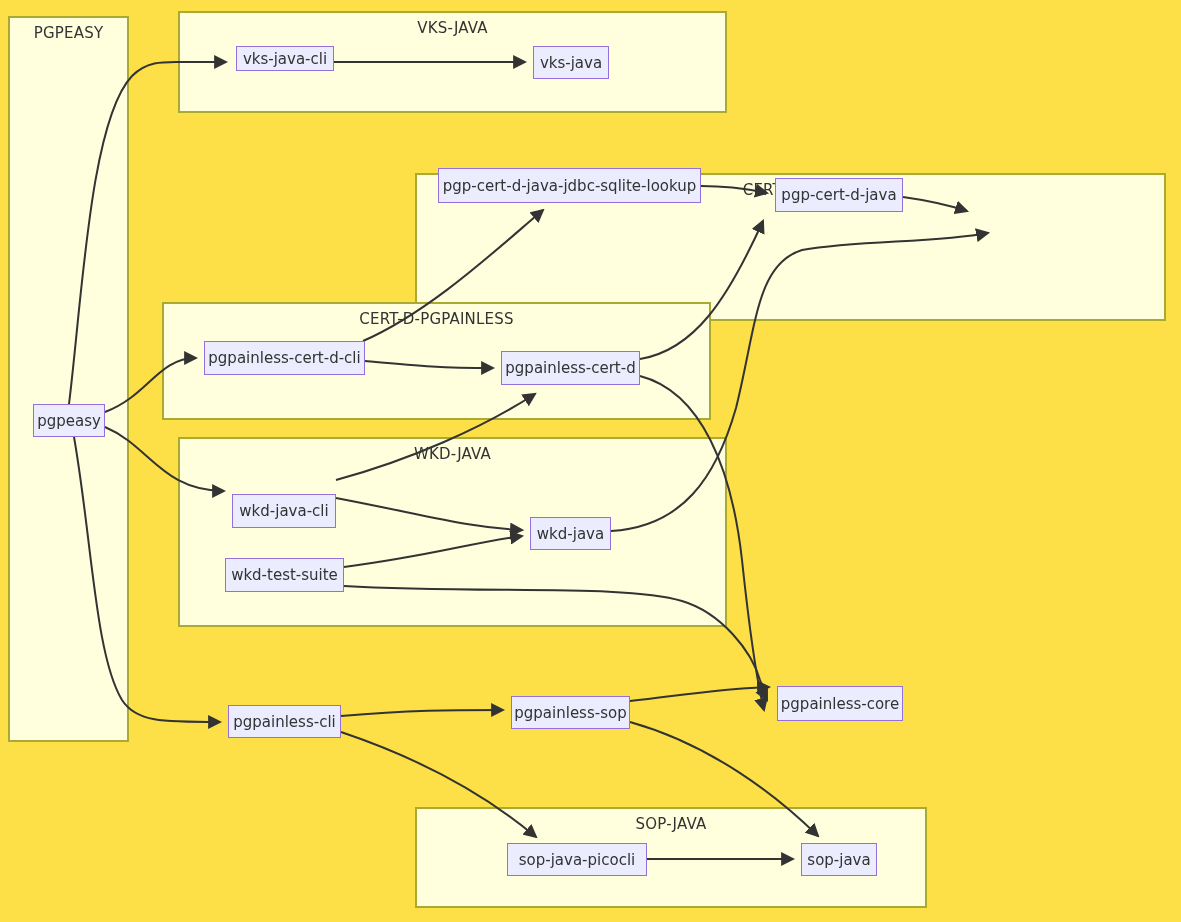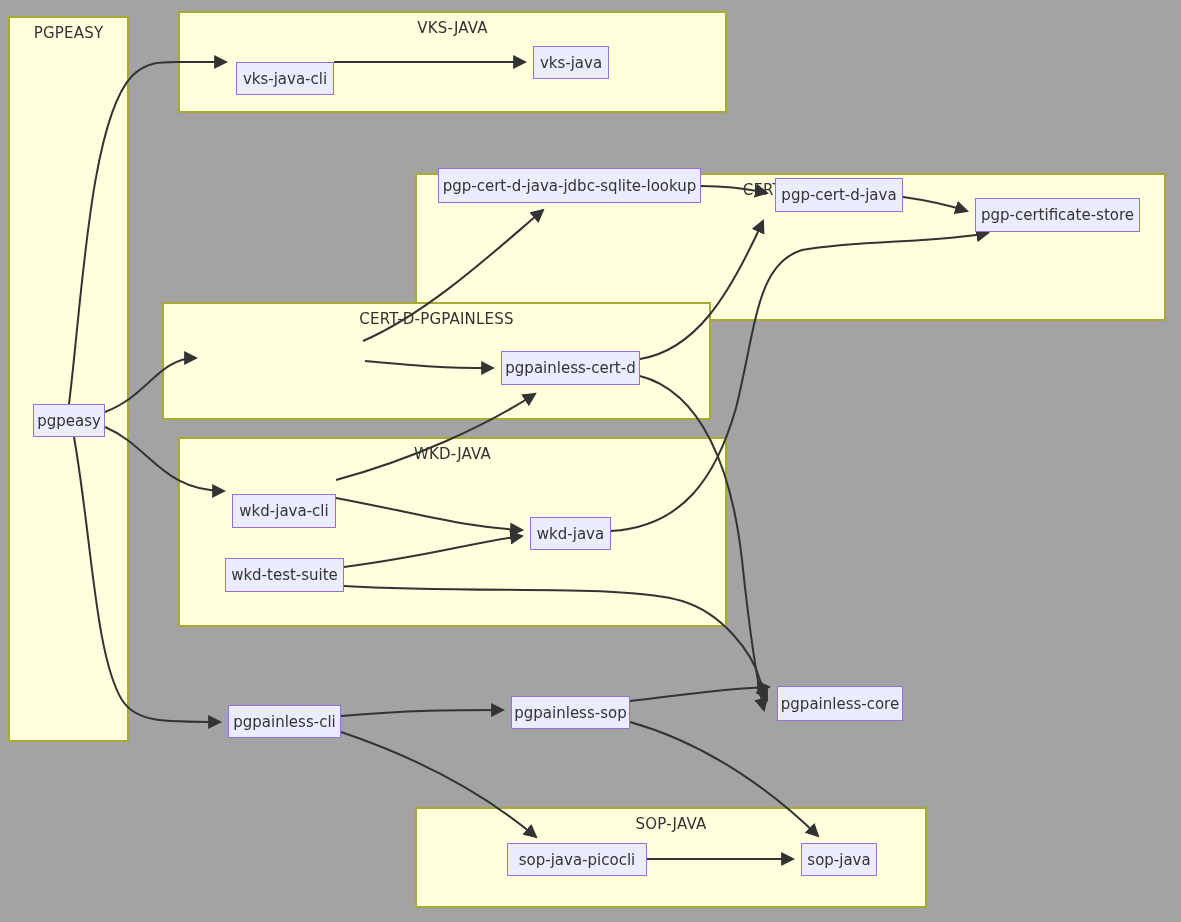--- a/index.html
+++ b/index.html
@@ -4,7 +4,7 @@
 <style>
   html,body{margin:0;padding:0;background:#000;}
   .canvas{
-    position:relative;width:1181px;height:922px;background:#a3a3a3;overflow:hidden;
+    position:relative;width:1181px;height:922px;background:#fde047;overflow:hidden;
     font-family:"DejaVu Sans","Liberation Sans",sans-serif;
   }
   .group{

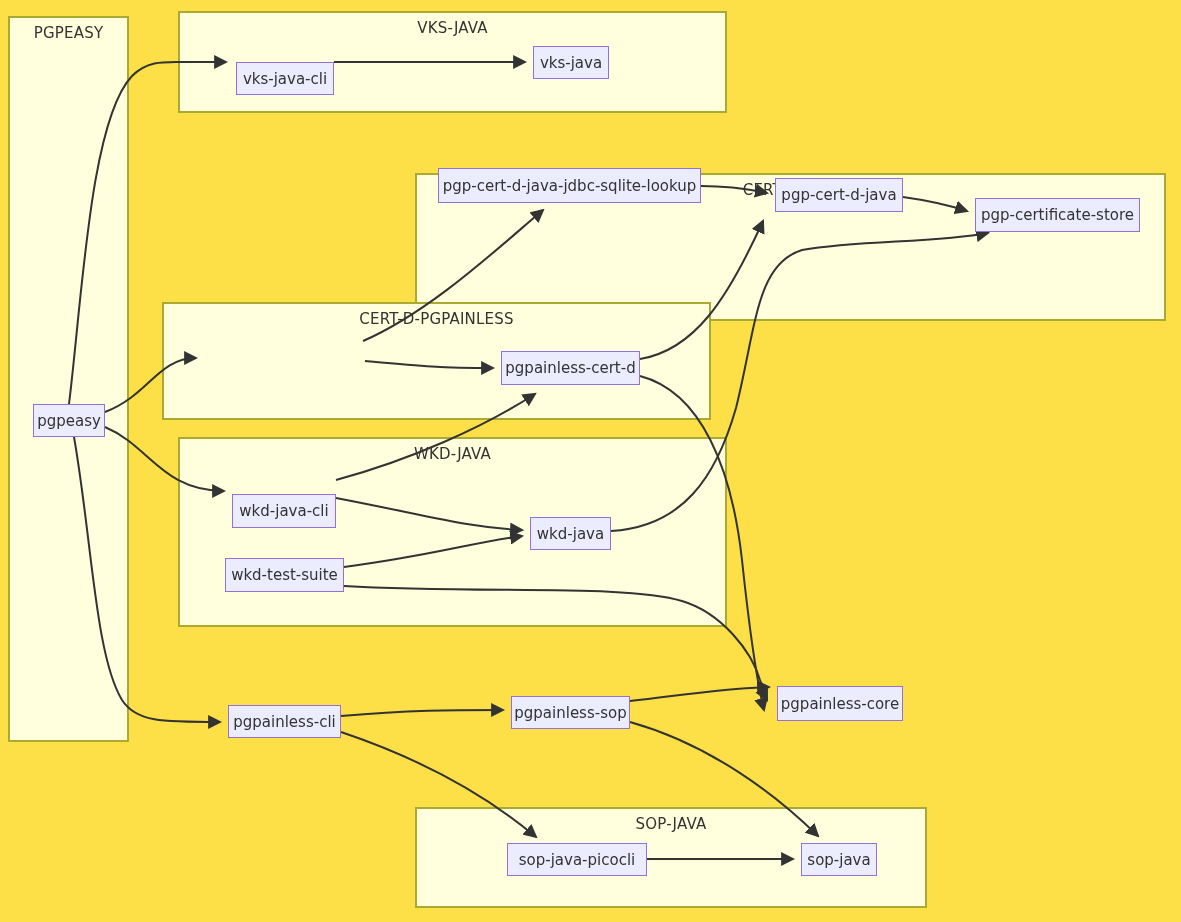--- a/index.html
+++ b/index.html
@@ -78,7 +78,7 @@
   </svg>
 
   <div class="node" style="left:33px;top:404px;width:72px;height:33px;">pgpeasy</div>
-  <div class="node" style="left:236px;top:62px;width:98px;height:33px;">vks-java-cli</div>
+  <div class="node" style="left:236px;top:46px;width:98px;height:25px;">vks-java-cli</div>
   <div class="node" style="left:533px;top:46px;width:76px;height:33px;">vks-java</div>
   <div class="node" style="left:438px;top:168px;width:263px;height:35px;">pgp-cert-d-java-jdbc-sqlite-lookup</div>
   <div class="node" style="left:775px;top:178px;width:128px;height:34px;">pgp-cert-d-java</div>

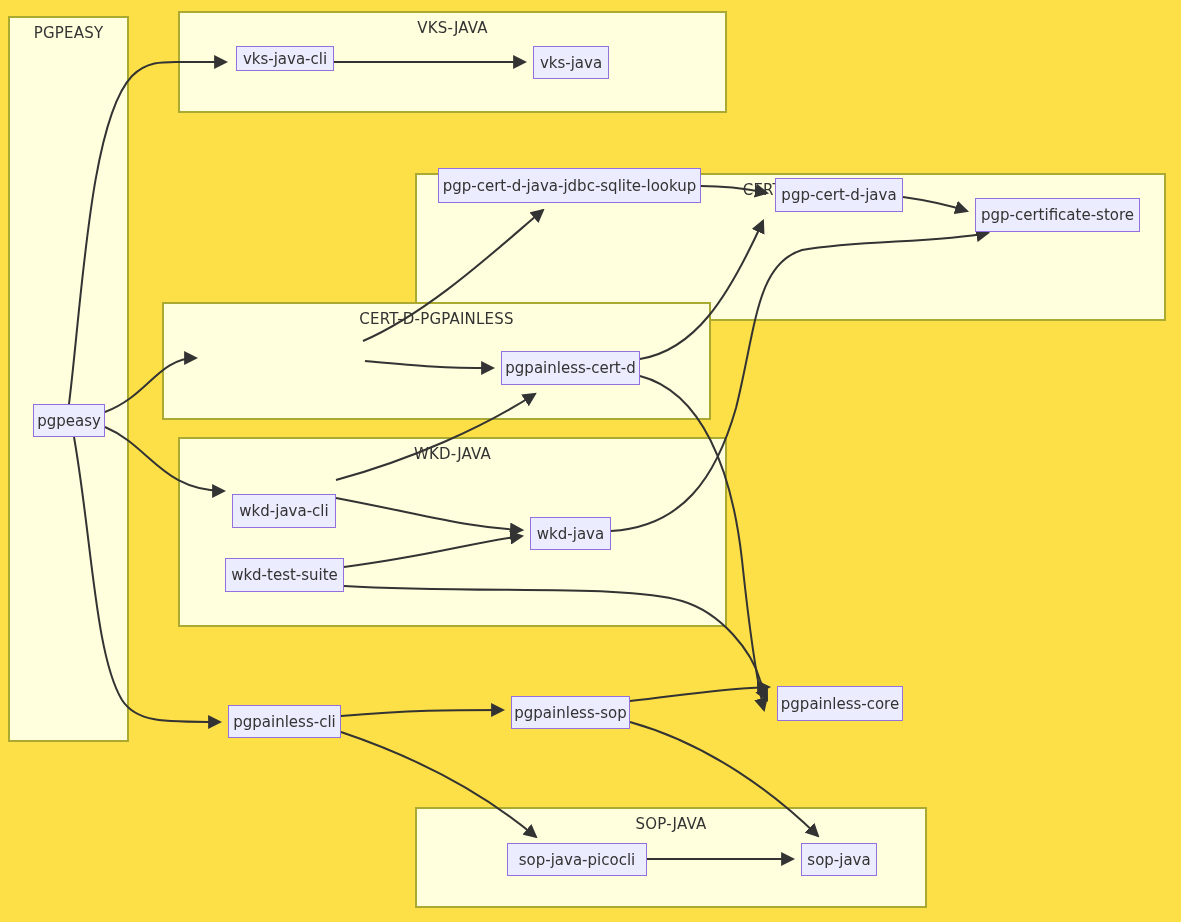--- a/index.html
+++ b/index.html
@@ -82,7 +82,6 @@
   <div class="node" style="left:533px;top:46px;width:76px;height:33px;">vks-java</div>
   <div class="node" style="left:438px;top:168px;width:263px;height:35px;">pgp-cert-d-java-jdbc-sqlite-lookup</div>
   <div class="node" style="left:775px;top:178px;width:128px;height:34px;">pgp-cert-d-java</div>
-  <div class="node" style="left:975px;top:198px;width:165px;height:34px;">pgp-certificate-store</div>
   <div class="node" style="left:501px;top:351px;width:139px;height:34px;">pgpainless-cert-d</div>
   <div class="node" style="left:232px;top:494px;width:104px;height:34px;">wkd-java-cli</div>
   <div class="node" style="left:225px;top:558px;width:119px;height:34px;">wkd-test-suite</div>

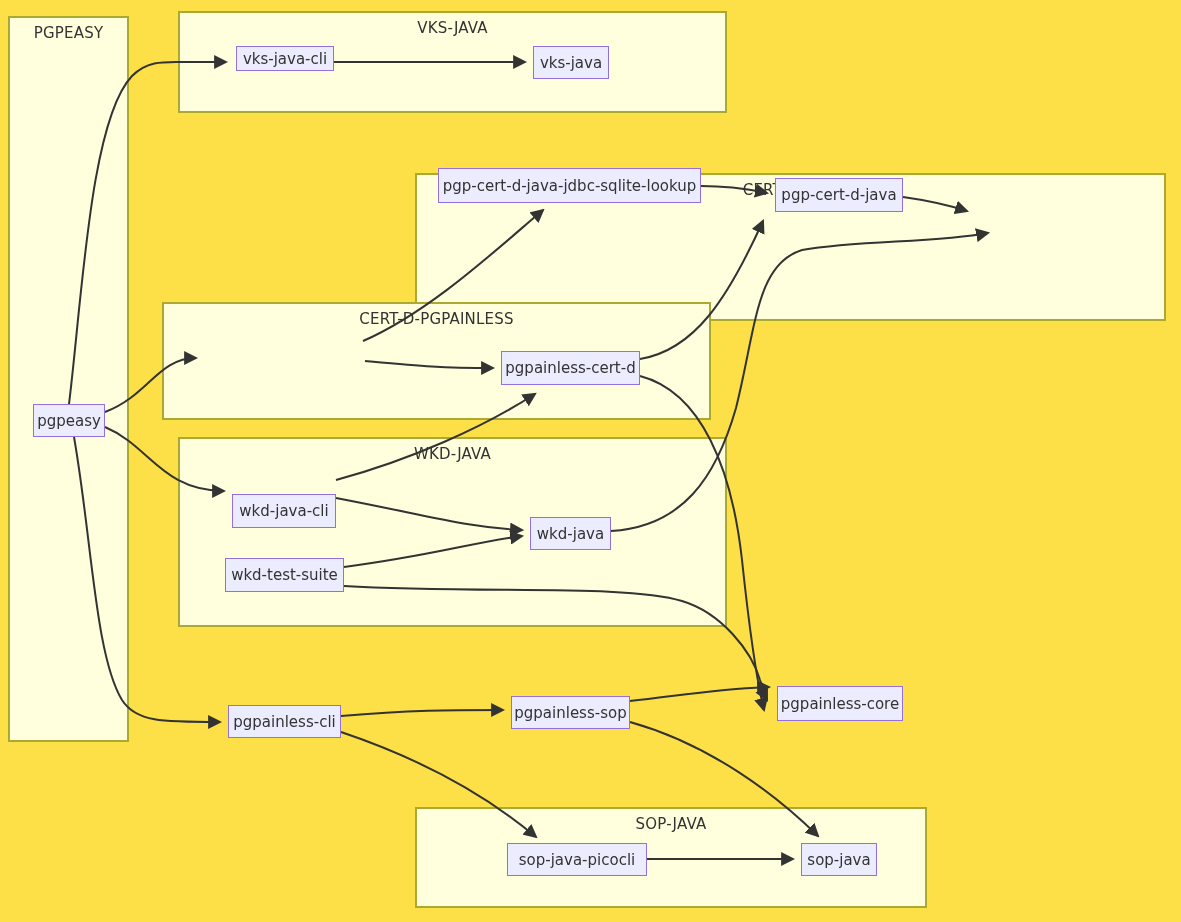--- a/index.html
+++ b/index.html
@@ -82,6 +82,7 @@
   <div class="node" style="left:533px;top:46px;width:76px;height:33px;">vks-java</div>
   <div class="node" style="left:438px;top:168px;width:263px;height:35px;">pgp-cert-d-java-jdbc-sqlite-lookup</div>
   <div class="node" style="left:775px;top:178px;width:128px;height:34px;">pgp-cert-d-java</div>
+  <div class="node" style="left:204px;top:341px;width:161px;height:34px;">pgpainless-cert-d-cli</div>
   <div class="node" style="left:501px;top:351px;width:139px;height:34px;">pgpainless-cert-d</div>
   <div class="node" style="left:232px;top:494px;width:104px;height:34px;">wkd-java-cli</div>
   <div class="node" style="left:225px;top:558px;width:119px;height:34px;">wkd-test-suite</div>

